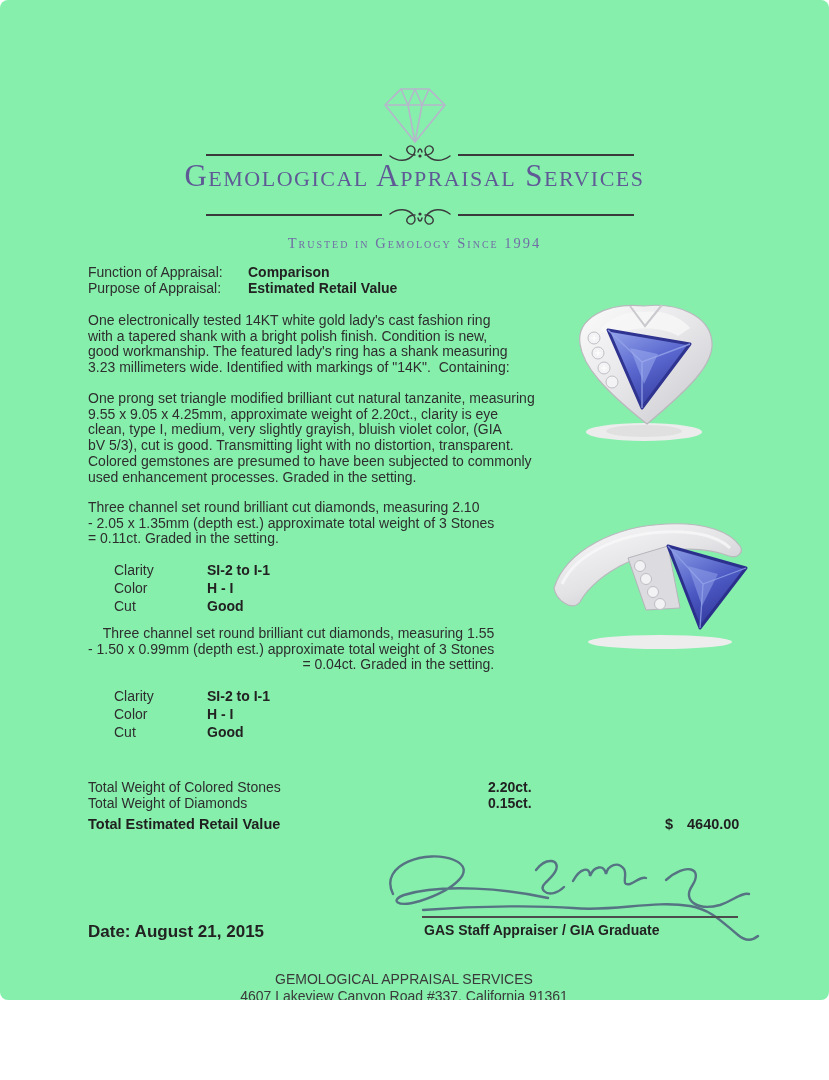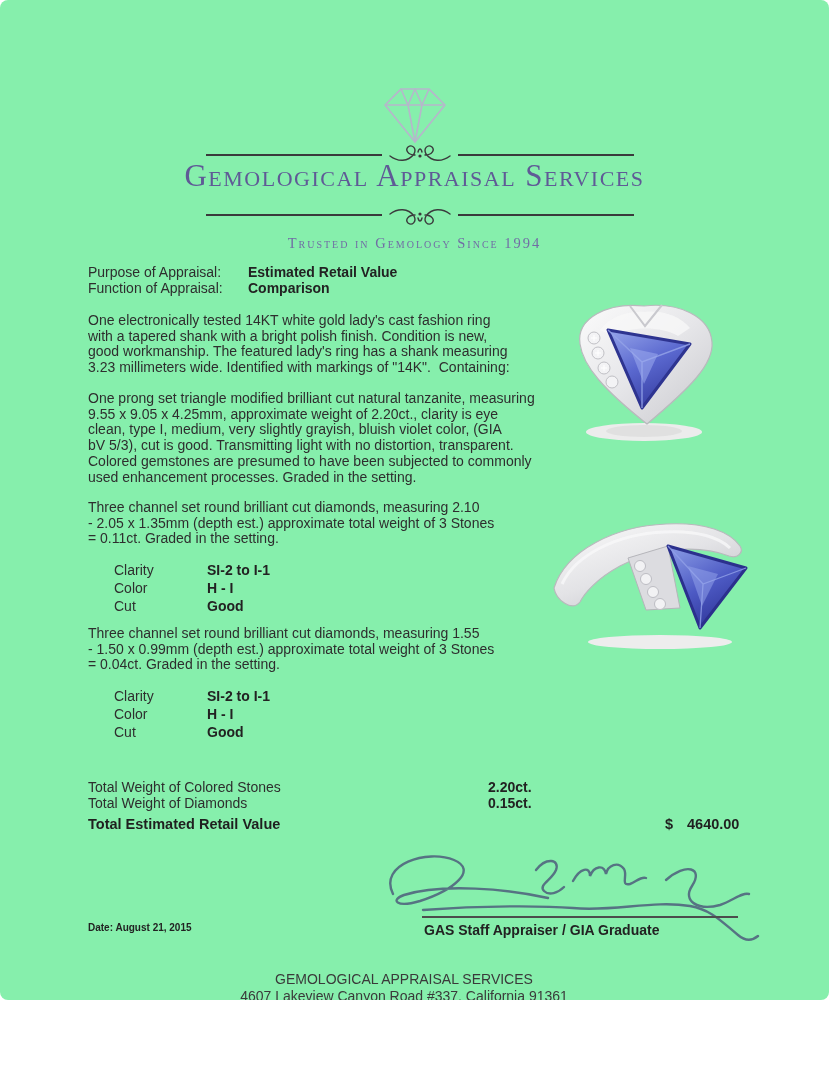--- a/index.html
+++ b/index.html
@@ -108,10 +108,10 @@
 
   <div class="meta">
     <div class="meta-row">
-      <span class="m-label">Purpose of Appraisal:</span><span class="m-value">Estimated Retail Value</span>
+      <span class="m-label">Function of Appraisal:</span><span class="m-value">Comparison</span>
     </div>
     <div class="meta-row">
-      <span class="m-label">Function of Appraisal:</span><span class="m-value">Comparison</span>
+      <span class="m-label">Purpose of Appraisal:</span><span class="m-value">Estimated Retail Value</span>
     </div>
   </div>
 

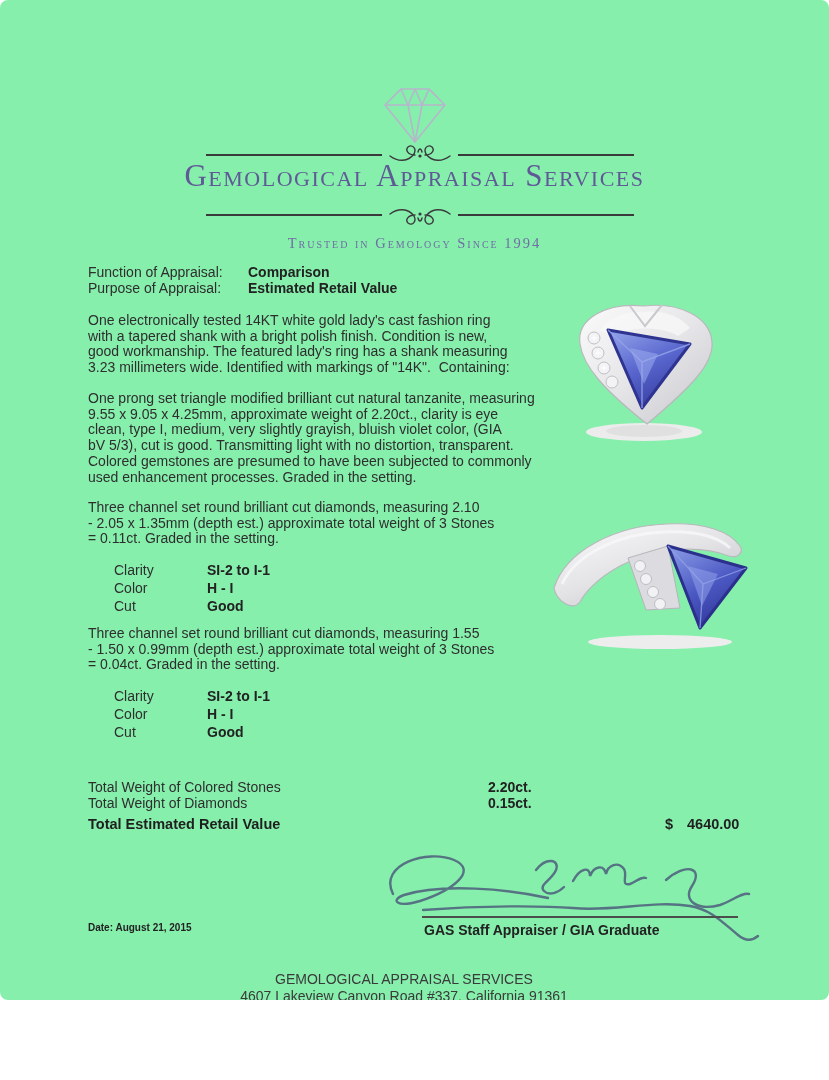--- a/index.html
+++ b/index.html
@@ -135,7 +135,7 @@
     <div class="g-row"><span class="g-label">Cut</span><span class="g-value">Good</span></div>
   </div>
 
-  <div class="para" style="top:626px;">Three channel set round brilliant cut diamonds, measuring 1.55
+  <div class="para" style="top:626px;text-align:right;">Three channel set round brilliant cut diamonds, measuring 1.55
 - 1.50 x 0.99mm (depth est.) approximate total weight of 3 Stones
 = 0.04ct. Graded in the setting.</div>
 

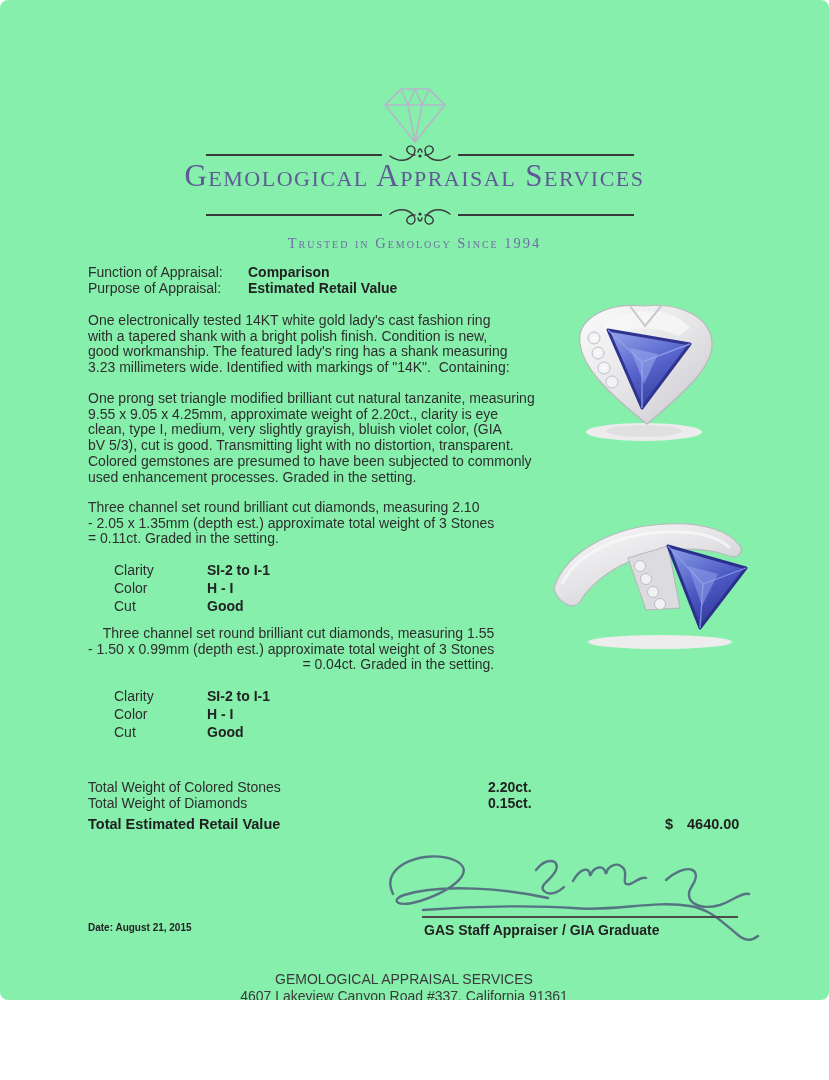--- a/index.html
+++ b/index.html
@@ -52,7 +52,7 @@
   .sig-svg { position:absolute; left:368px; top:848px; }
   .sig-line { position:absolute; left:422px; top:916px; width:316px; height:2px; background:#4c4c4c; }
   .sig-title { position:absolute; left:424px; top:922px; font-size:14px; font-weight:bold; color:#222; }
-  .date-line { position:absolute; left:88px; top:922px; font-size:10px; font-weight:bold; color:#222; }
+  .date-line { position:absolute; left:88px; top:922px; font-size:17px; font-weight:bold; color:#222; }
 
   
   .footer { position:absolute; left:0; top:971px; width:808px; text-align:center; font-size:14px; line-height:17px; color:#3a3a3a; }

